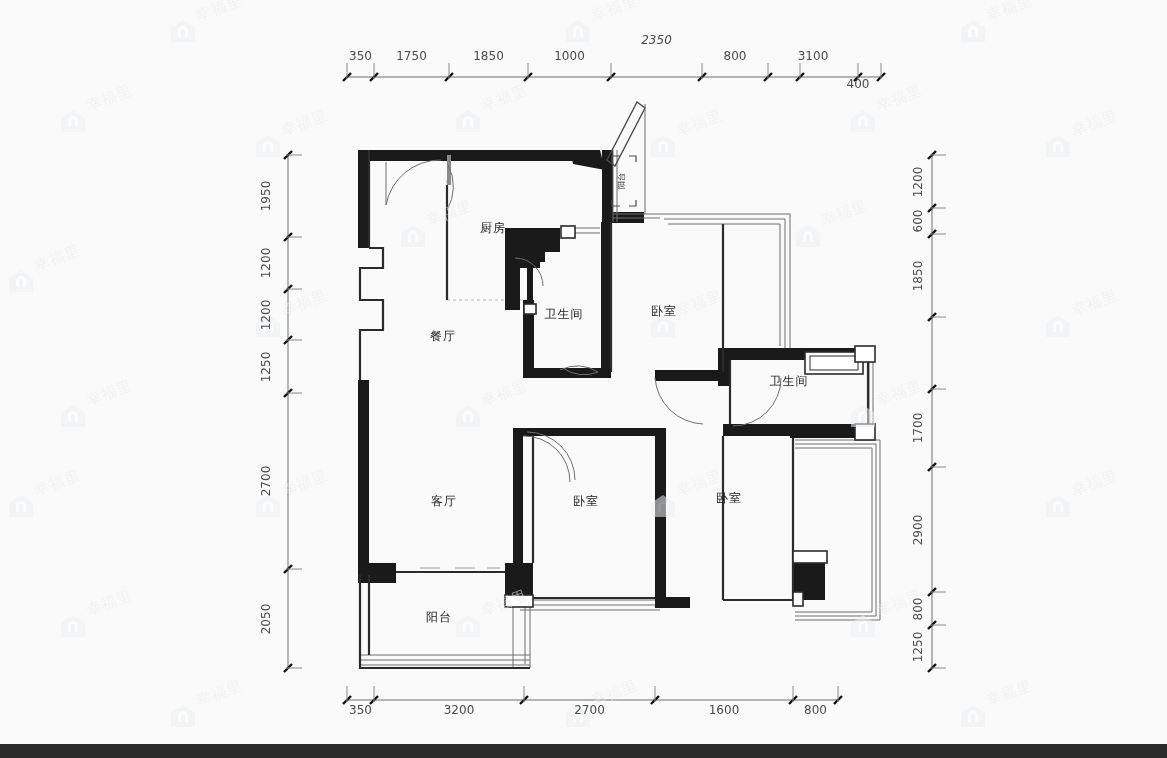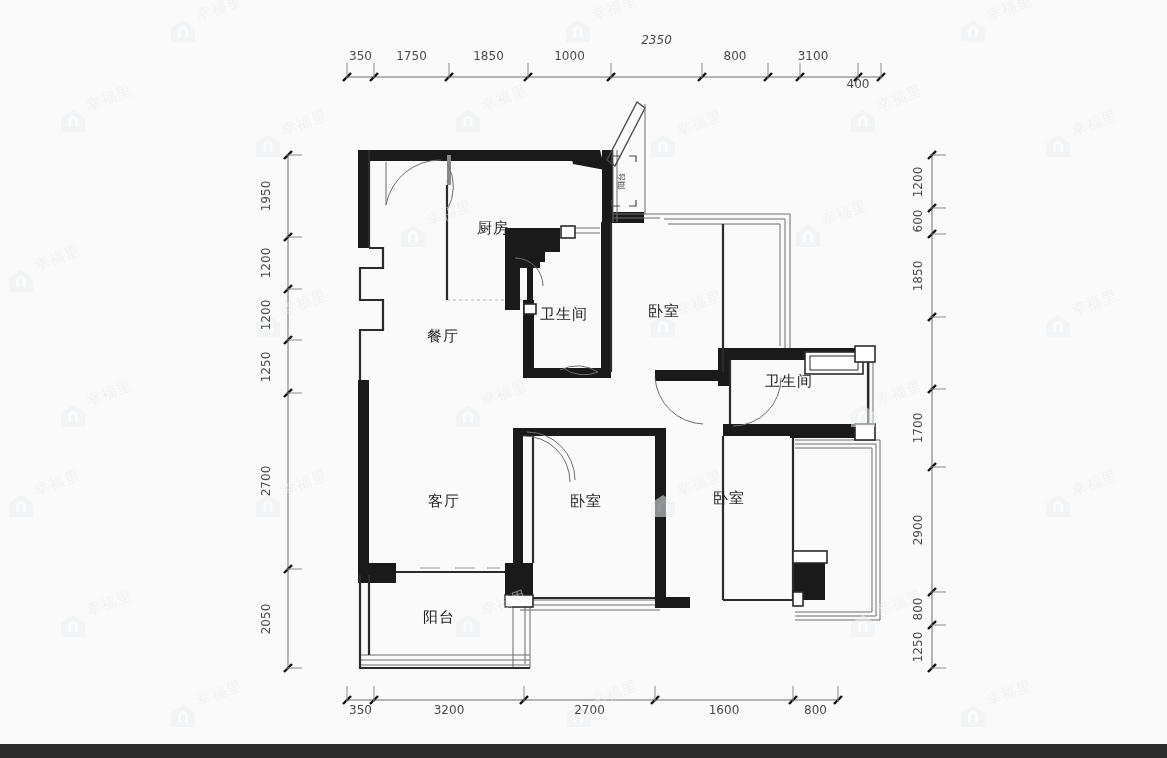--- a/index.html
+++ b/index.html
@@ -44,7 +44,7 @@
   .room{
     position:absolute;z-index:6;
     font-family:"DejaVu Sans",sans-serif;
-    font-size:15px;color:#1d1d1d;white-space:nowrap;
+    font-size:12px;color:#1d1d1d;white-space:nowrap;
     letter-spacing:1px;
   }
   .room.small{font-size:8px;letter-spacing:0;}

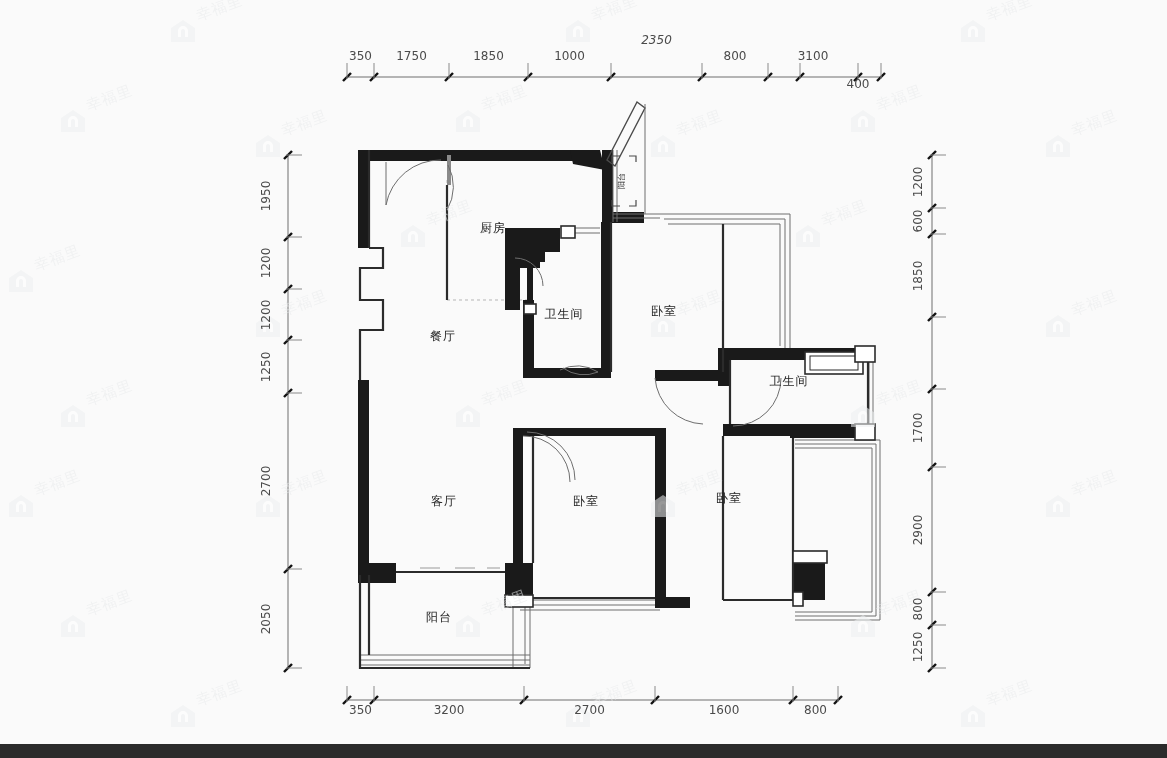--- a/index.html
+++ b/index.html
@@ -309,7 +309,7 @@
       <div class="dimtext" style="left: 813px; top: 56px; transform: translate(-50%, -50%);">3100</div>
       <div class="dimtext" style="left: 858px; top: 56px; transform: translate(-50%, -50%); margin-top: 28px;">400</div>
       <div class="dimtext" style="left: 360.5px; top: 710px; transform: translate(-50%, -50%);">350</div>
-      <div class="dimtext" style="left: 449px; top: 710px; transform: translate(-50%, -50%);">3200</div>
+      <div class="dimtext" style="left: 459px; top: 710px; transform: translate(-50%, -50%);">3200</div>
       <div class="dimtext" style="left: 589.5px; top: 710px; transform: translate(-50%, -50%);">2700</div>
       <div class="dimtext" style="left: 724px; top: 710px; transform: translate(-50%, -50%);">1600</div>
       <div class="dimtext" style="left: 815.5px; top: 710px; transform: translate(-50%, -50%);">800</div>

